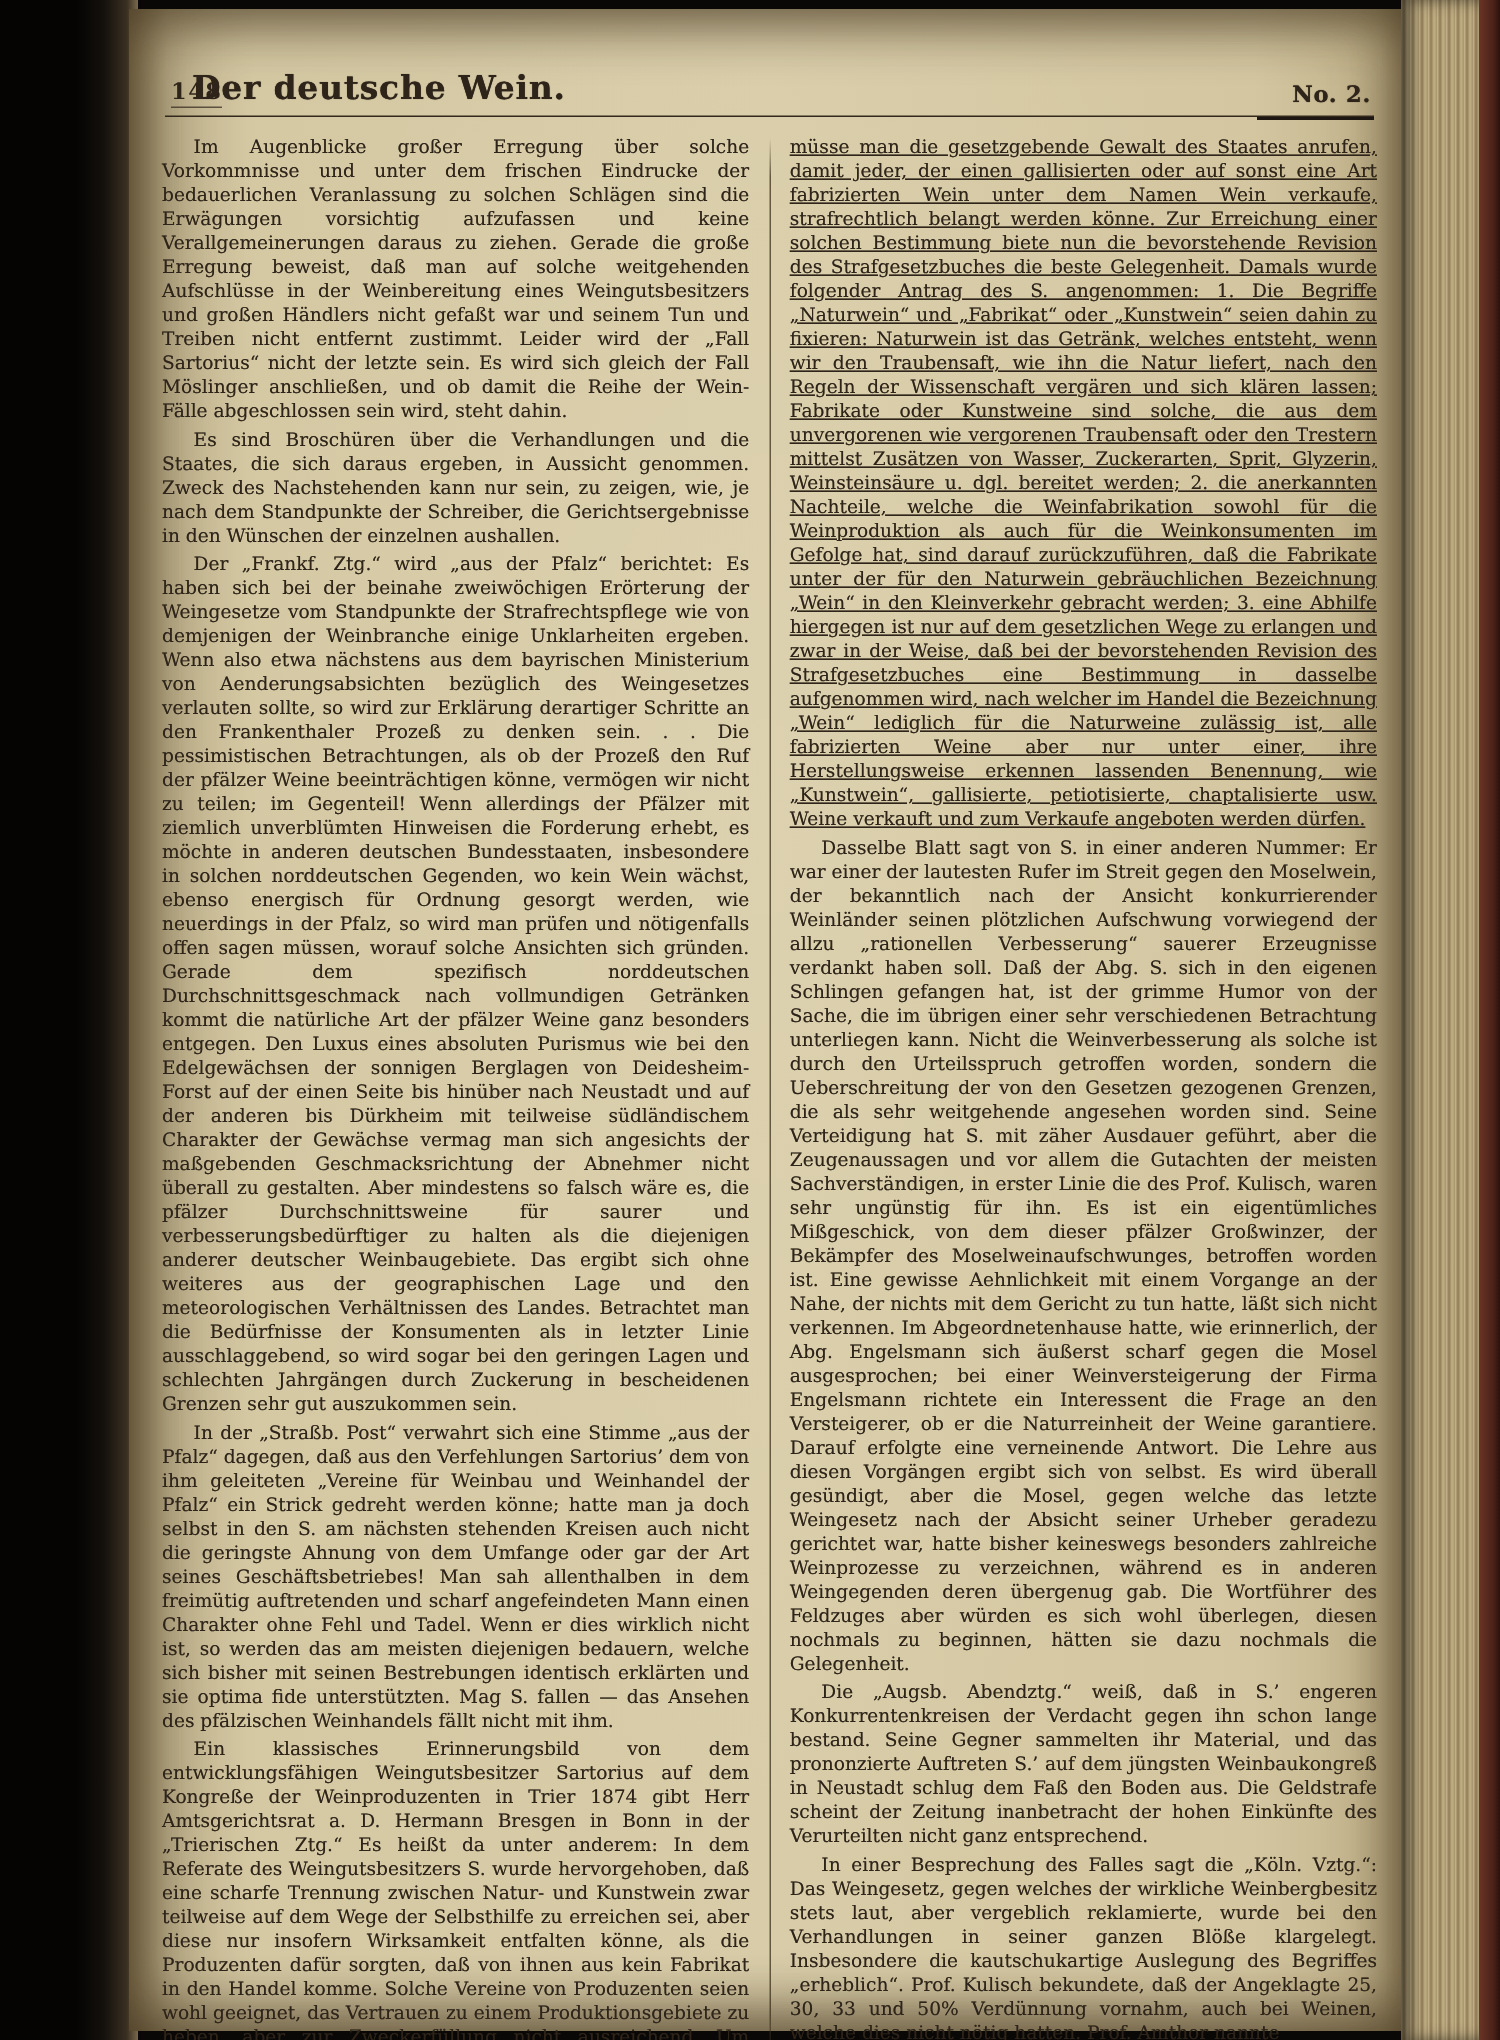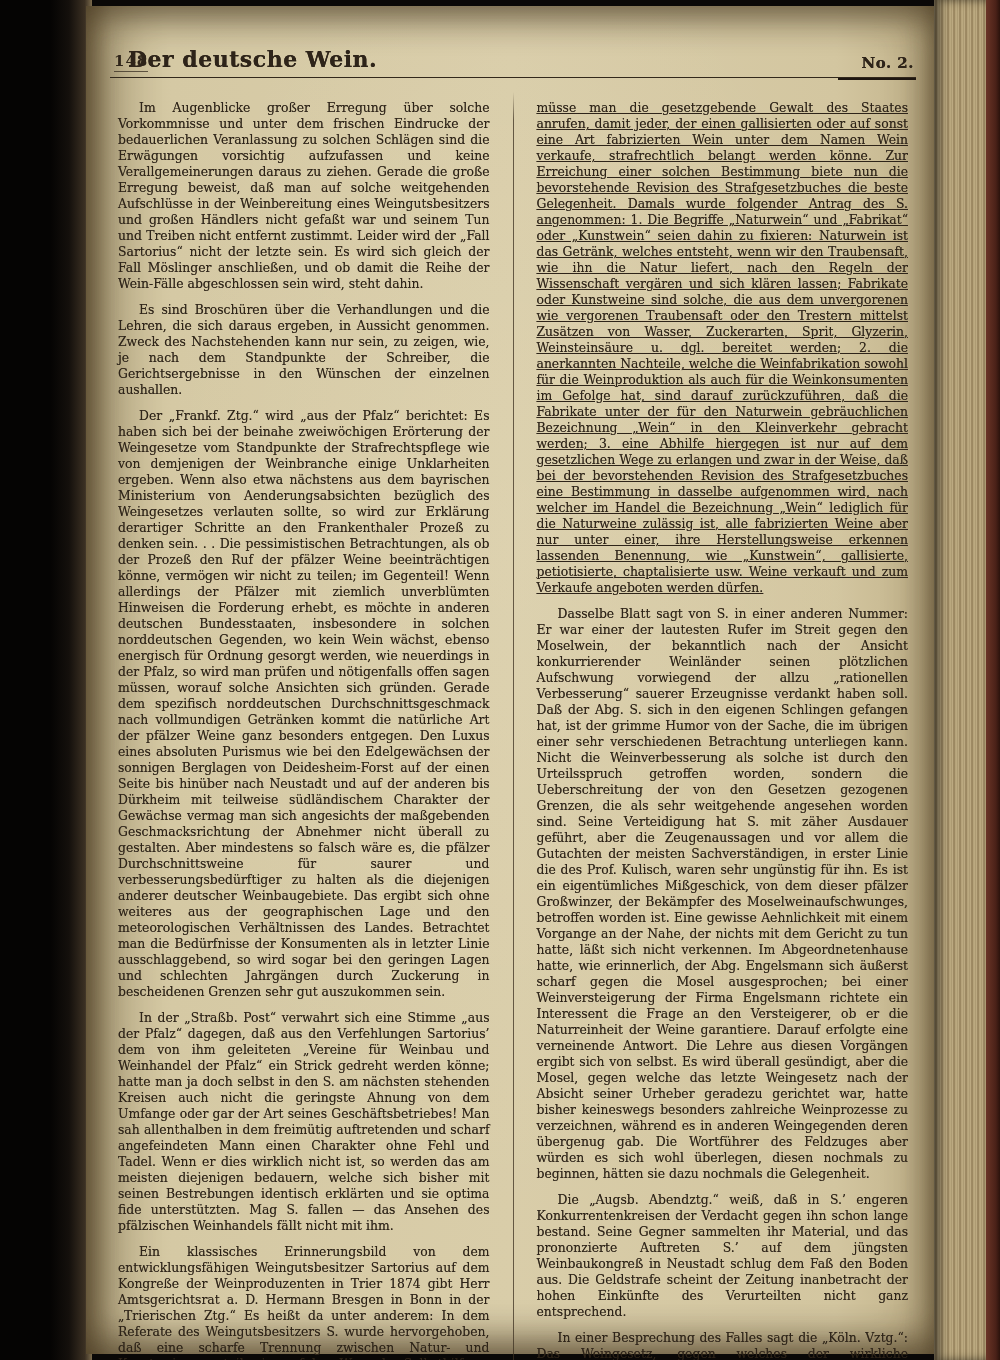--- a/index.html
+++ b/index.html
@@ -131,7 +131,7 @@
     margin: 2px 13px 0 13px;
   }
   .col p {
-    margin: 10px;
+    margin: 0;
     text-indent: 1.7em;
   }
   .col p.cont {

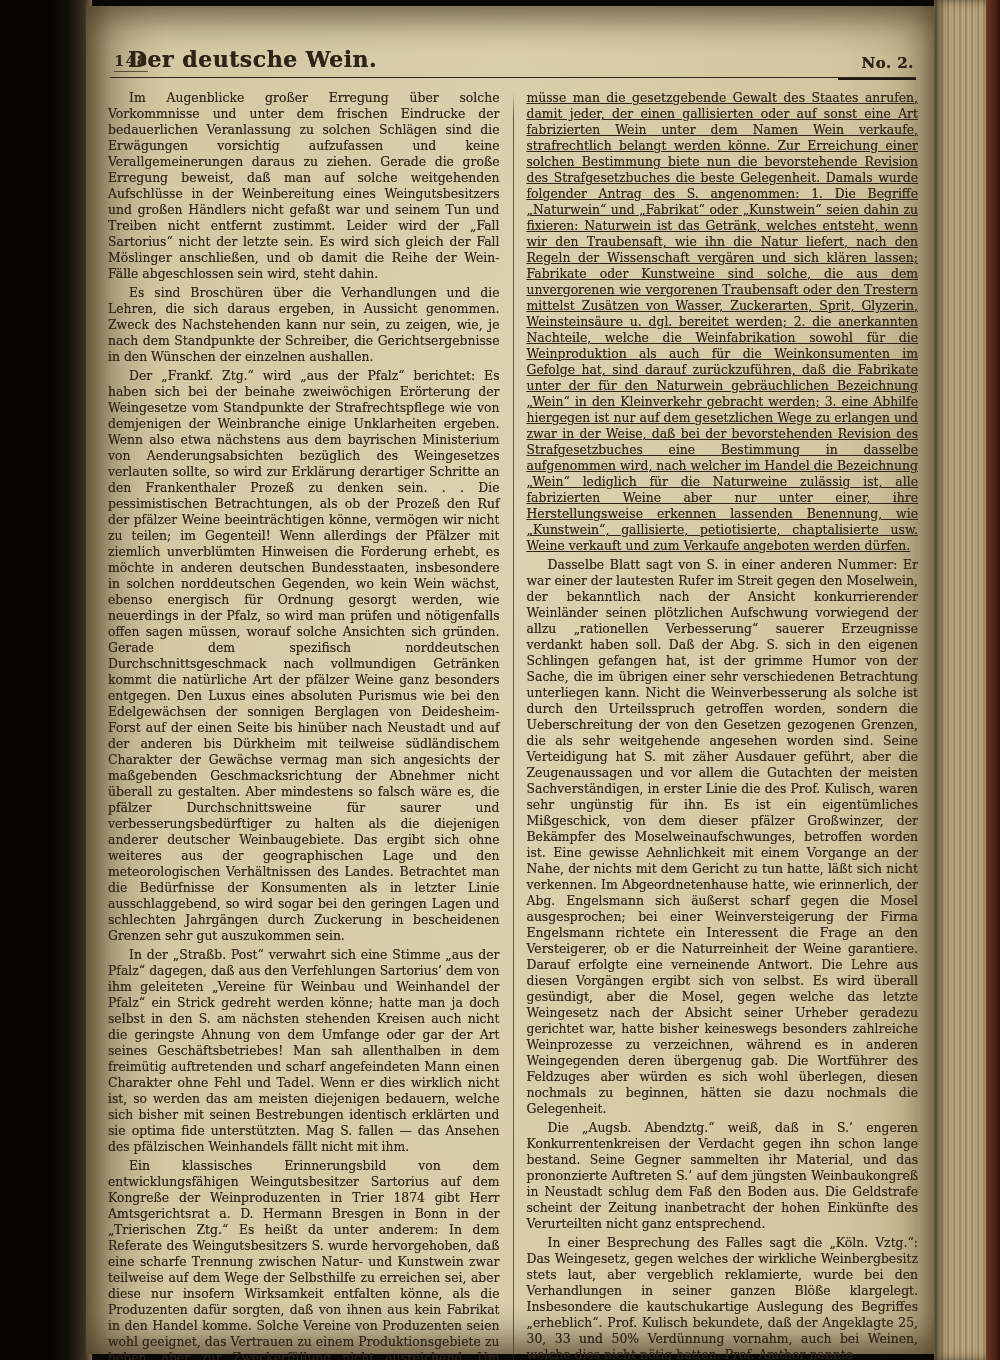--- a/index.html
+++ b/index.html
@@ -163,7 +163,7 @@
 
       <div class="col">
         <p>Im Augenblicke großer Erregung über solche Vorkommnisse und unter dem frischen Eindrucke der bedauerlichen Veranlassung zu solchen Schlägen sind die Erwägungen vorsichtig aufzufassen und keine Verallgemeinerungen daraus zu ziehen. Gerade die große Erregung beweist, daß man auf solche weitgehenden Aufschlüsse in der Weinbereitung eines Weingutsbesitzers und großen Händlers nicht gefaßt war und seinem Tun und Treiben nicht entfernt zustimmt. Leider wird der „Fall Sartorius“ nicht der letzte sein. Es wird sich gleich der Fall Möslinger anschließen, und ob damit die Reihe der Wein-Fälle abgeschlossen sein wird, steht dahin.</p>
-        <p>Es sind Broschüren über die Verhandlungen und die Lehren, die sich daraus ergeben, in Aussicht genommen. Zweck des Nachstehenden kann nur sein, zu zeigen, wie, je nach dem Standpunkte der Schreiber, die Gerichtsergebnisse in den Wünschen der einzelnen aushallen.</p>
+        <p>Es sind Broschüren über die Verhandlungen und die Staates, die sich daraus ergeben, in Aussicht genommen. Zweck des Nachstehenden kann nur sein, zu zeigen, wie, je nach dem Standpunkte der Schreiber, die Gerichtsergebnisse in den Wünschen der einzelnen aushallen.</p>
         <p>Der „Frankf. Ztg.“ wird „aus der Pfalz“ berichtet: Es haben sich bei der beinahe zweiwöchigen Erörterung der Weingesetze vom Standpunkte der Strafrechtspflege wie von demjenigen der Weinbranche einige Unklarheiten ergeben. Wenn also etwa nächstens aus dem bayrischen Ministerium von Aenderungsabsichten bezüglich des Weingesetzes verlauten sollte, so wird zur Erklärung derartiger Schritte an den Frankenthaler Prozeß zu denken sein. . . Die pessimistischen Betrachtungen, als ob der Prozeß den Ruf der pfälzer Weine beeinträchtigen könne, vermögen wir nicht zu teilen; im Gegenteil! Wenn allerdings der Pfälzer mit ziemlich unverblümten Hinweisen die Forderung erhebt, es möchte in anderen deutschen Bundesstaaten, insbesondere in solchen norddeutschen Gegenden, wo kein Wein wächst, ebenso energisch für Ordnung gesorgt werden, wie neuerdings in der Pfalz, so wird man prüfen und nötigenfalls offen sagen müssen, worauf solche Ansichten sich gründen. Gerade dem spezifisch norddeutschen Durchschnittsgeschmack nach vollmundigen Getränken kommt die natürliche Art der pfälzer Weine ganz besonders entgegen. Den Luxus eines absoluten Purismus wie bei den Edelgewächsen der sonnigen Berglagen von Deidesheim-Forst auf der einen Seite bis hinüber nach Neustadt und auf der anderen bis Dürkheim mit teilweise südländischem Charakter der Gewächse vermag man sich angesichts der maßgebenden Geschmacksrichtung der Abnehmer nicht überall zu gestalten. Aber mindestens so falsch wäre es, die pfälzer Durchschnittsweine für saurer und verbesserungsbedürftiger zu halten als die diejenigen anderer deutscher Weinbaugebiete. Das ergibt sich ohne weiteres aus der geographischen Lage und den meteorologischen Verhältnissen des Landes. Betrachtet man die Bedürfnisse der Konsumenten als in letzter Linie ausschlaggebend, so wird sogar bei den geringen Lagen und schlechten Jahrgängen durch Zuckerung in bescheidenen Grenzen sehr gut auszukommen sein.</p>
         <p>In der „Straßb. Post“ verwahrt sich eine Stimme „aus der Pfalz“ dagegen, daß aus den Verfehlungen Sartorius’ dem von ihm geleiteten „Vereine für Weinbau und Weinhandel der Pfalz“ ein Strick gedreht werden könne; hatte man ja doch selbst in den S. am nächsten stehenden Kreisen auch nicht die geringste Ahnung von dem Umfange oder gar der Art seines Geschäftsbetriebes! Man sah allenthalben in dem freimütig auftretenden und scharf angefeindeten Mann einen Charakter ohne Fehl und Tadel. Wenn er dies wirklich nicht ist, so werden das am meisten diejenigen bedauern, welche sich bisher mit seinen Bestrebungen identisch erklärten und sie optima fide unterstützten. Mag S. fallen — das Ansehen des pfälzischen Weinhandels fällt nicht mit ihm.</p>
         <p>Ein klassisches Erinnerungsbild von dem entwicklungsfähigen Weingutsbesitzer Sartorius auf dem Kongreße der Weinproduzenten in Trier 1874 gibt Herr Amtsgerichtsrat a. D. Hermann Bresgen in Bonn in der „Trierischen Ztg.“ Es heißt da unter anderem: In dem Referate des Weingutsbesitzers S. wurde hervorgehoben, daß eine scharfe Trennung zwischen Natur- und Kunstwein zwar teilweise auf dem Wege der Selbsthilfe zu erreichen sei, aber diese nur insofern Wirksamkeit entfalten könne, als die Produzenten dafür sorgten, daß von ihnen aus kein Fabrikat in den Handel komme. Solche Vereine von Produzenten seien wohl geeignet, das Vertrauen zu einem Produktionsgebiete zu heben, aber zur Zweckerfüllung nicht ausreichend. Um radikal zu helfen,</p>

